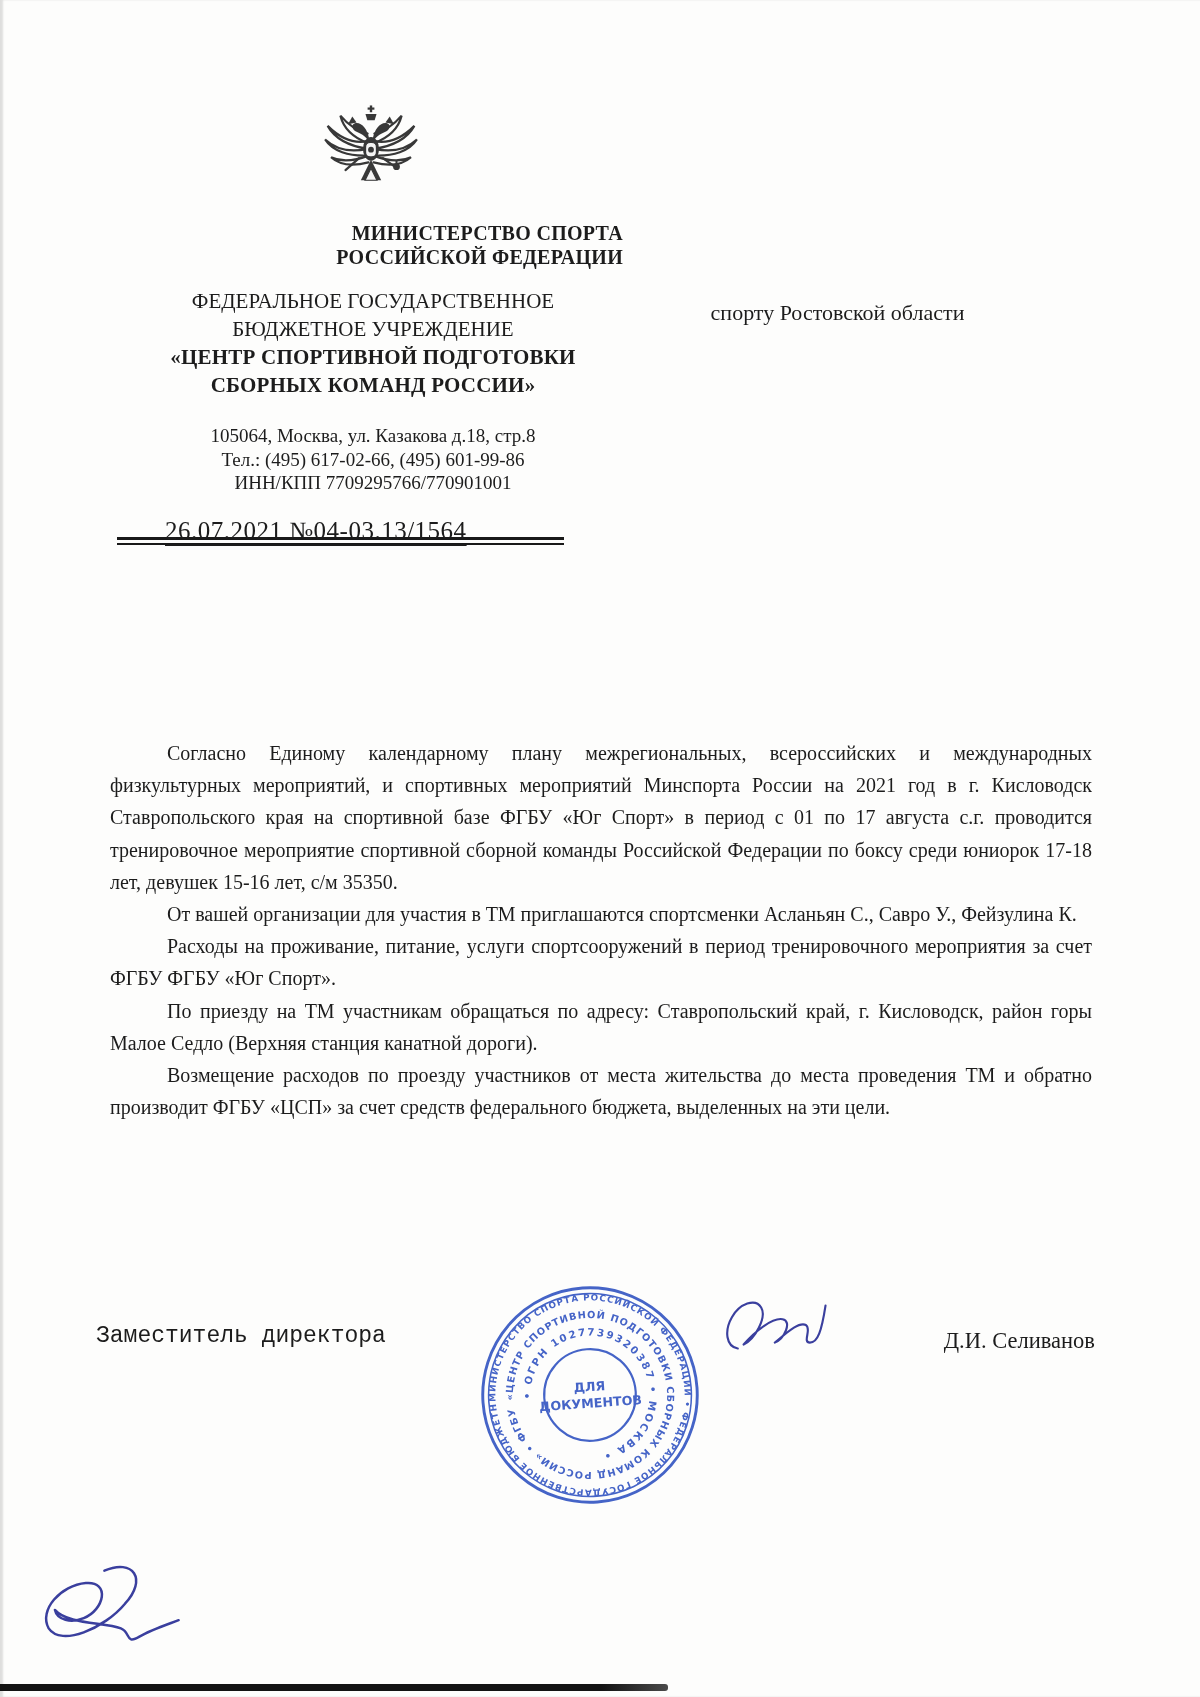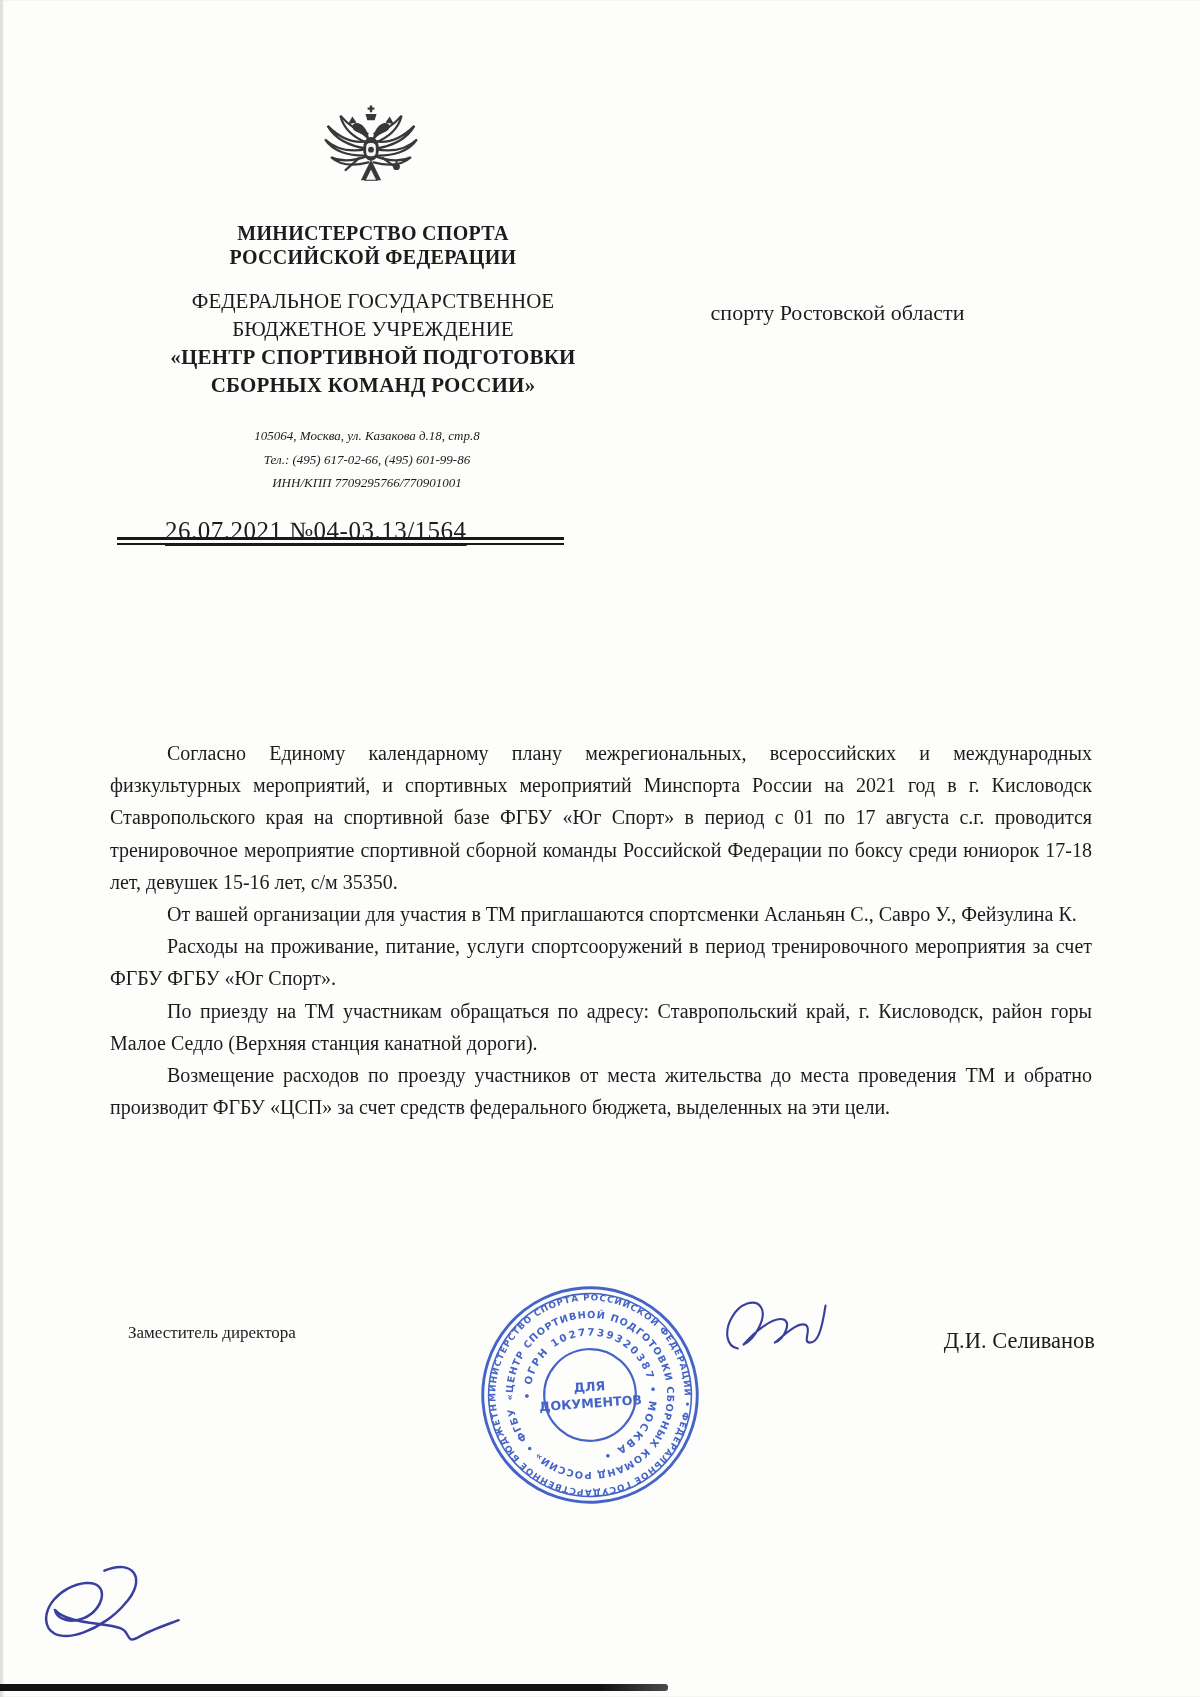--- a/index.html
+++ b/index.html
@@ -17,7 +17,7 @@
   .center{text-align:center;}
 
   .coat{left:320px;top:98px;width:102px;height:122px;}
-  .ministry-title{left:123px;top:221px;width:500px;font-size:20px;font-weight:bold;line-height:24px;letter-spacing:.3px;}
+  .ministry-title{left:123px;top:221px;width:500px;font-size:20px;font-weight:bold;line-height:24px;letter-spacing:.3px;text-align:right;}
   .org-block{left:123px;top:287px;width:500px;font-size:21px;line-height:28px;}
   .org-name{font-weight:bold;letter-spacing:.2px;}
   .recipient{left:605px;top:296px;width:465px;font-size:22px;line-height:34px;}

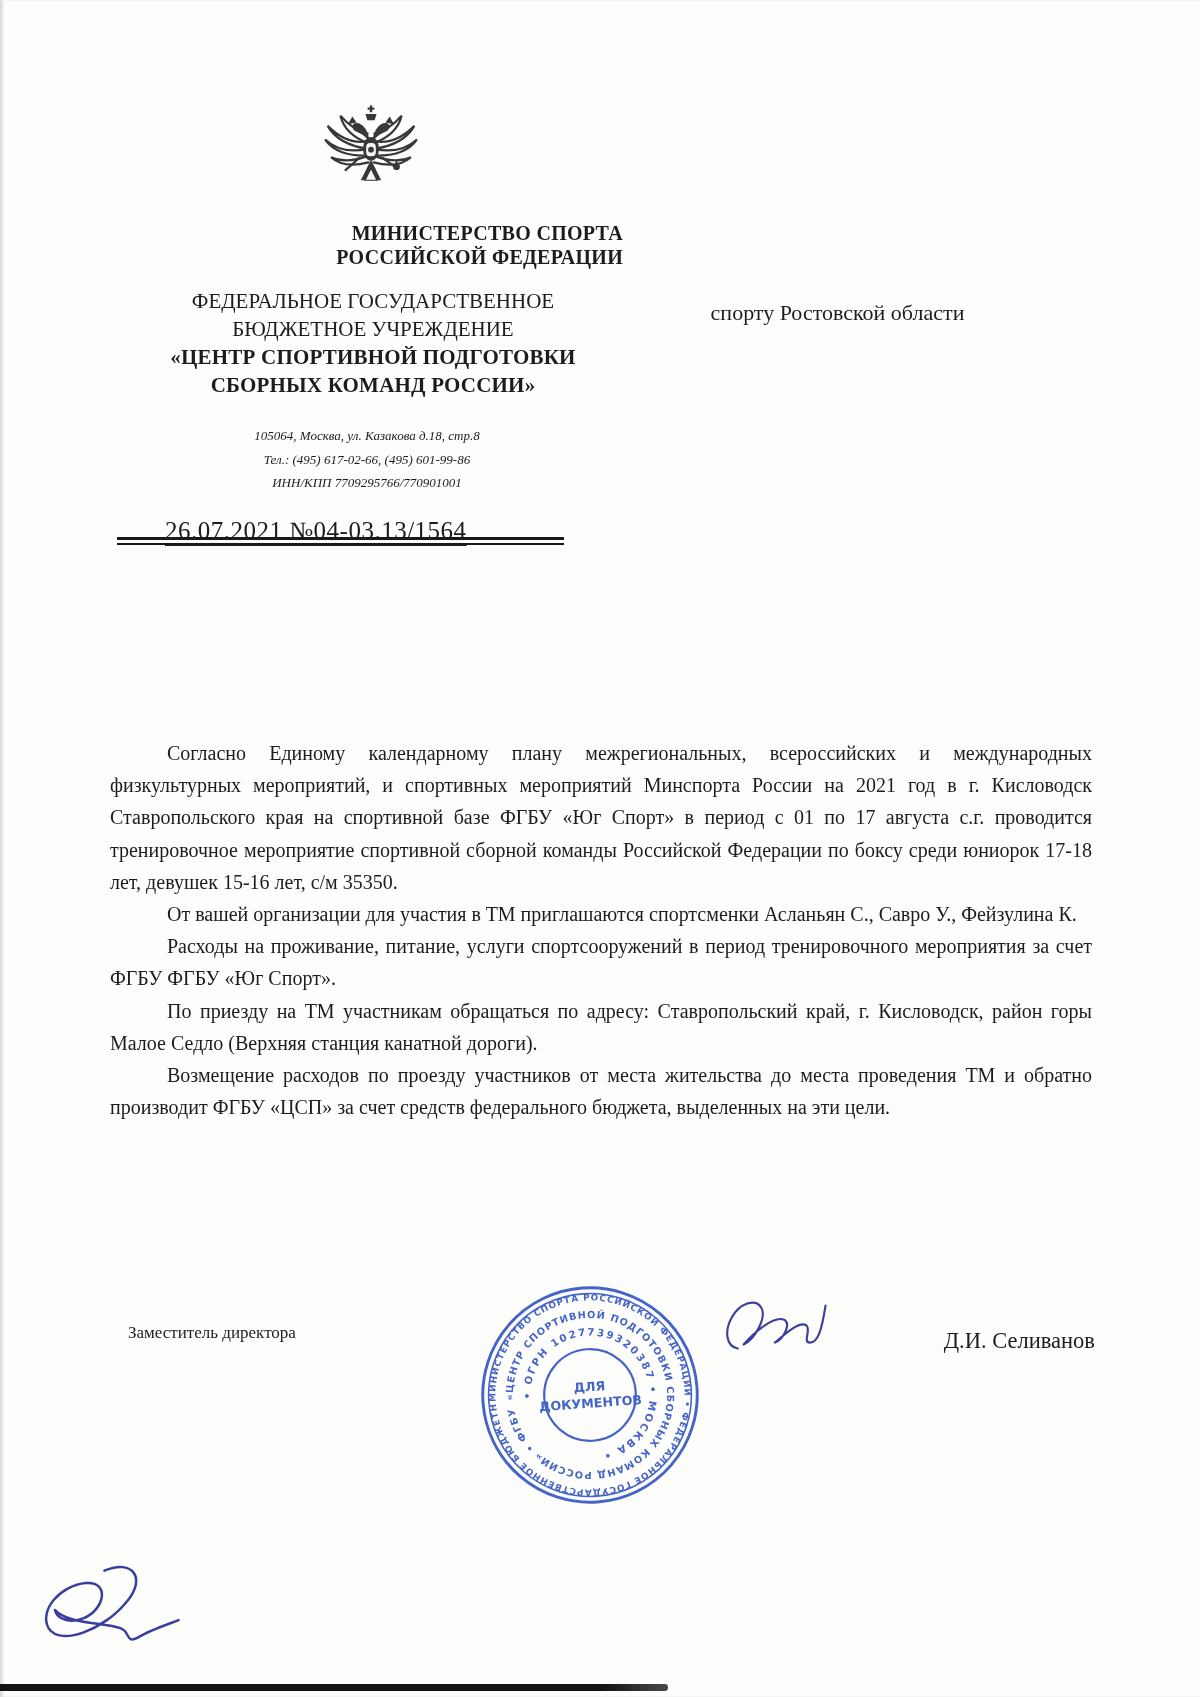--- a/index.html
+++ b/index.html
@@ -21,7 +21,7 @@
   .org-block{left:123px;top:287px;width:500px;font-size:21px;line-height:28px;}
   .org-name{font-weight:bold;letter-spacing:.2px;}
   .recipient{left:605px;top:296px;width:465px;font-size:22px;line-height:34px;}
-  .address-block{left:117px;top:424px;width:500px;font-size:13px;line-height:23.5px;font-style:italic;}
+  .address-block{left:123px;top:424px;width:500px;font-size:19px;line-height:23.5px;}
   .u{text-decoration:underline;text-underline-offset:3px;}
   .rule-double{left:117px;top:537px;width:447px;height:3px;border-top:3.5px solid #191919;border-bottom:2px solid #191919;}
   .ref-line{left:165px;top:517px;font-size:25px;letter-spacing:.5px;text-decoration:underline;text-underline-offset:5px;}

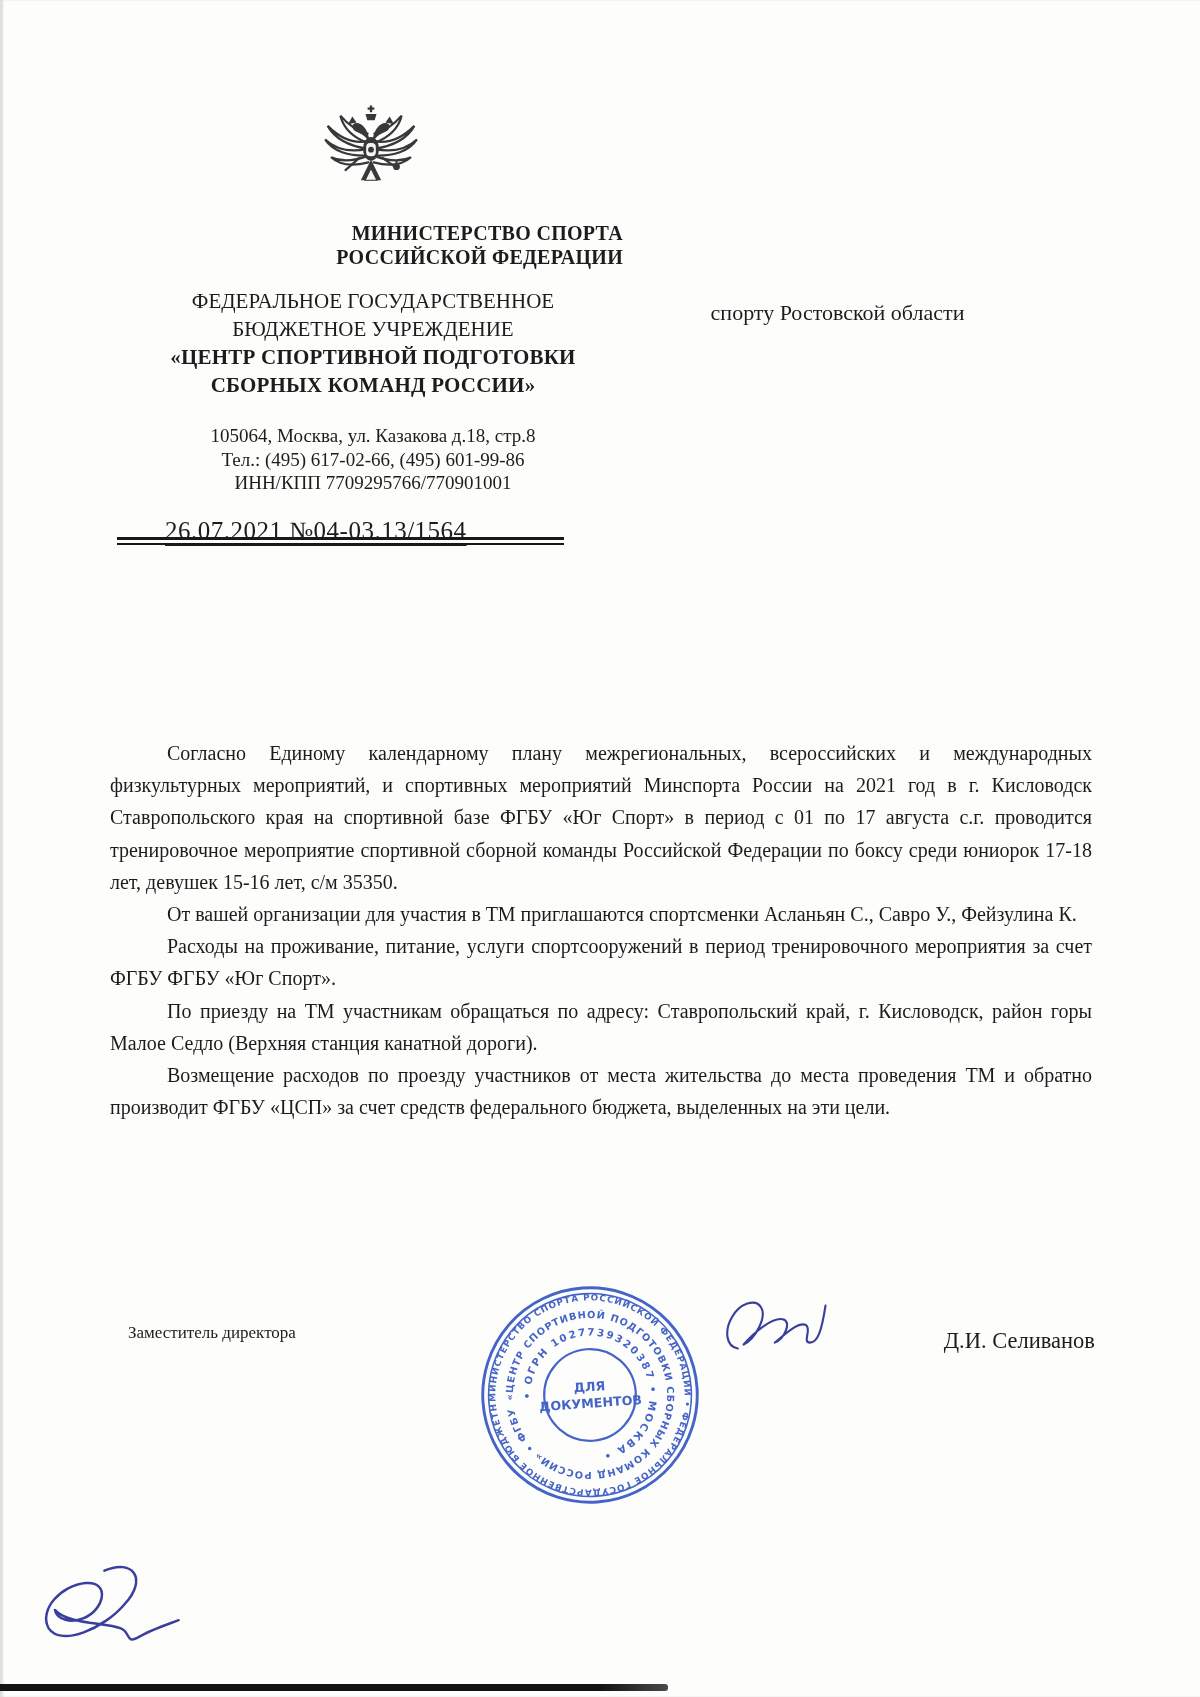--- a/index.html
+++ b/index.html
@@ -29,7 +29,7 @@
   .body-text{left:110px;top:737px;width:982px;font-size:20px;line-height:32.2px;text-align:justify;}
   .body-text p{margin:0;text-indent:57px;}
 
-  .sig-position{left:128px;top:1323px;font-size:17px;}
+  .sig-position{left:96px;top:1323px;font-size:23px;font-family:Liberation Mono, monospace;}
   .sig-name{left:880px;top:1328px;width:215px;font-size:22.5px;text-align:right;}
 
   .stamp{left:473px;top:1278px;width:234px;height:234px;color:#2c4fc0;opacity:.88;transform:rotate(-4deg);}

